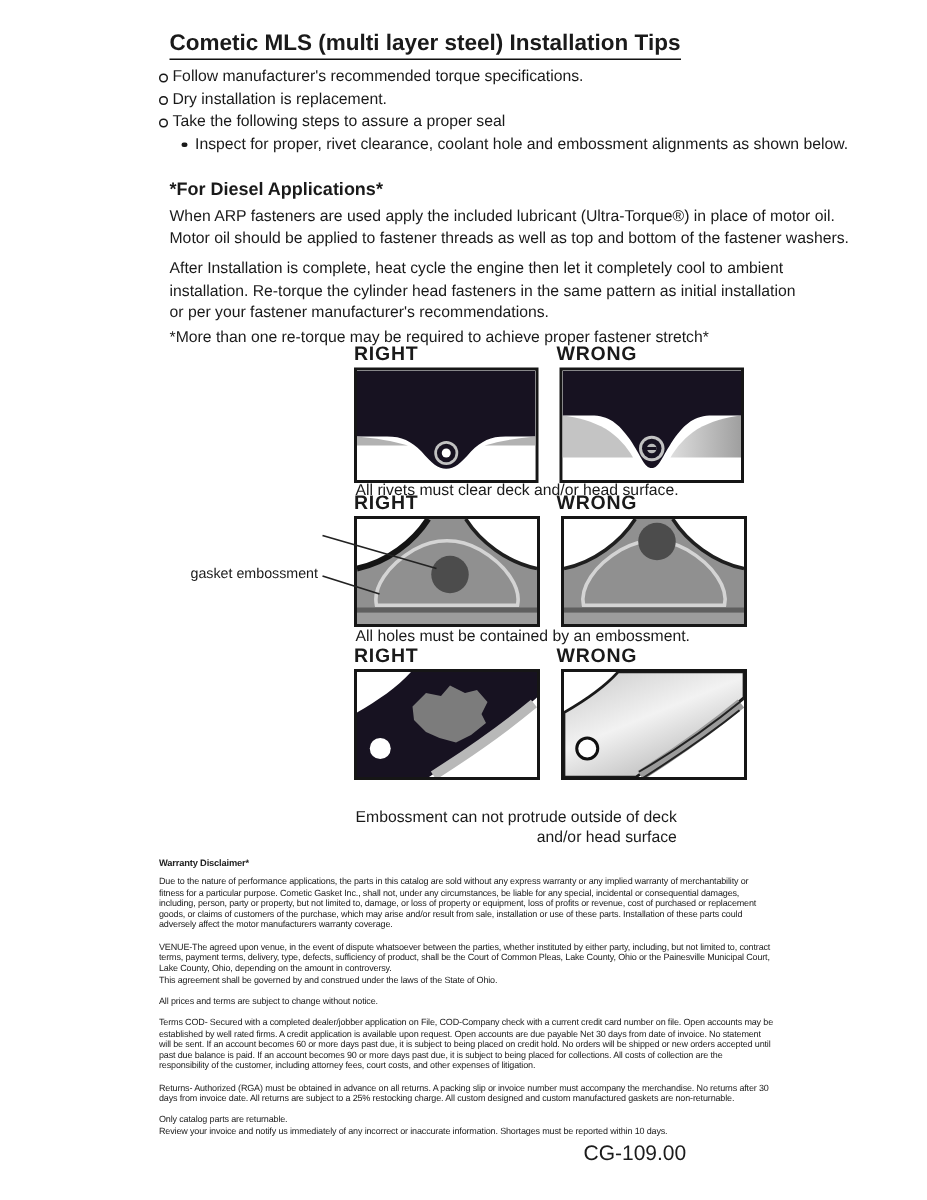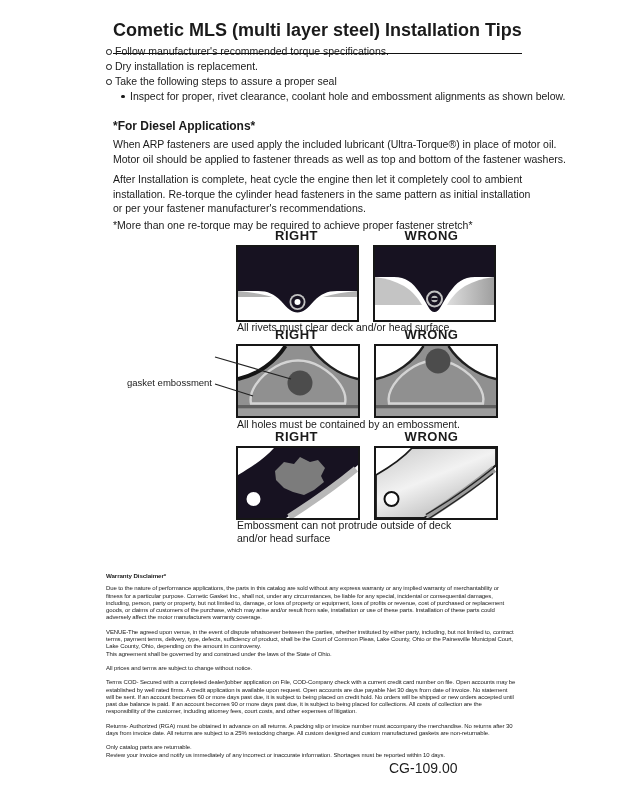--- a/index.html
+++ b/index.html
@@ -6,8 +6,8 @@
   .page{position:relative;width:618px;height:800px;background:#ffffff;overflow:hidden;
         font-family:"Liberation Sans","DejaVu Sans",sans-serif;color:#1a1a1a;}
 
-  .title{position:absolute;left:113px;top:20px;font-size:18px;font-weight:bold;
-         border-bottom:1.6px solid #111;padding-bottom:12px;white-space:pre;}
+  .title{position:absolute;left:113px;top:20px;font-size:15px;font-weight:bold;
+         border-bottom:1.6px solid #111;padding-bottom:2px;white-space:pre;}
 
   .bullets{position:absolute;left:106px;top:44px;font-size:10.5px;line-height:15px;}
   .b-item{position:relative;padding-left:9px;white-space:pre-wrap;}

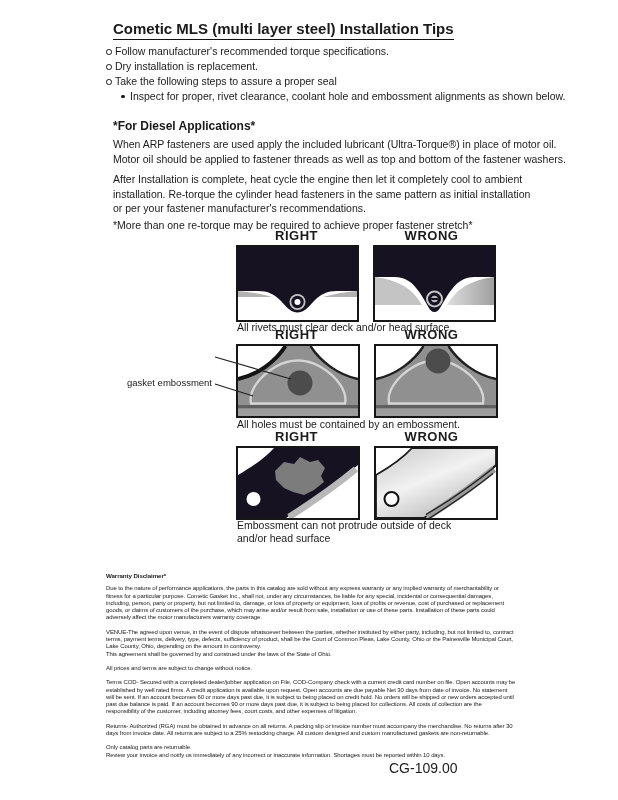--- a/index.html
+++ b/index.html
@@ -22,7 +22,7 @@
   .para div{white-space:pre-wrap;}
 
   .dg-labels{position:absolute;left:236px;width:256px;display:flex;gap:14px;}
-  .dg-labels div{width:121px;text-align:center;font-size:13px;font-weight:bold;letter-spacing:.5px;}
+  .dg-labels div{width:121px;text-align:left;font-size:13px;font-weight:bold;letter-spacing:.5px;}
   .dg-row{position:absolute;left:236px;display:flex;gap:14px;}
   .dg-box{border:2px solid #161616;background:#fff;overflow:hidden;line-height:0;}
   .caption{position:absolute;left:237px;font-size:10.5px;white-space:pre-line;line-height:13px;}

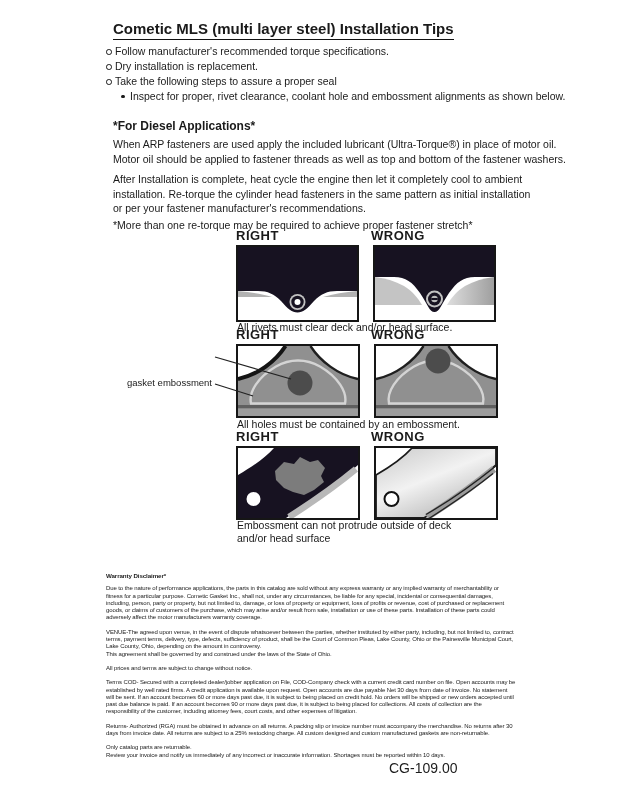--- a/index.html
+++ b/index.html
@@ -176,7 +176,7 @@
       </svg>
     </div>
   </div>
-  <div class="caption" style="top:519px;">Embossment can not protrude outside of deck
+  <div class="caption" style="top:539px;text-align:right;">Embossment can not protrude outside of deck
 and/or head surface</div>
 
   <div class="disc">

